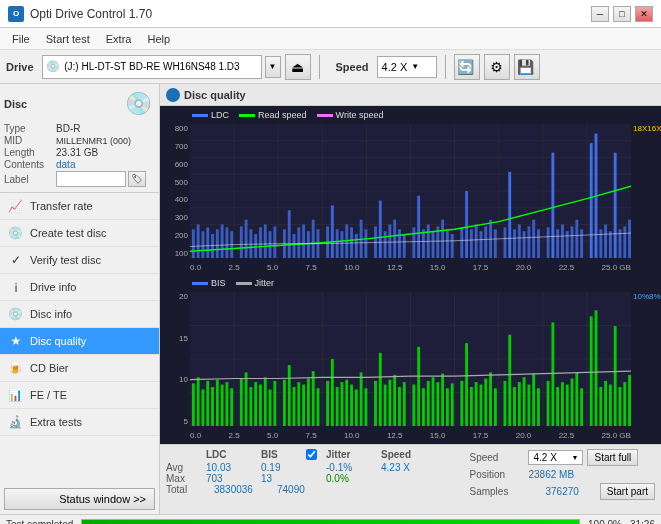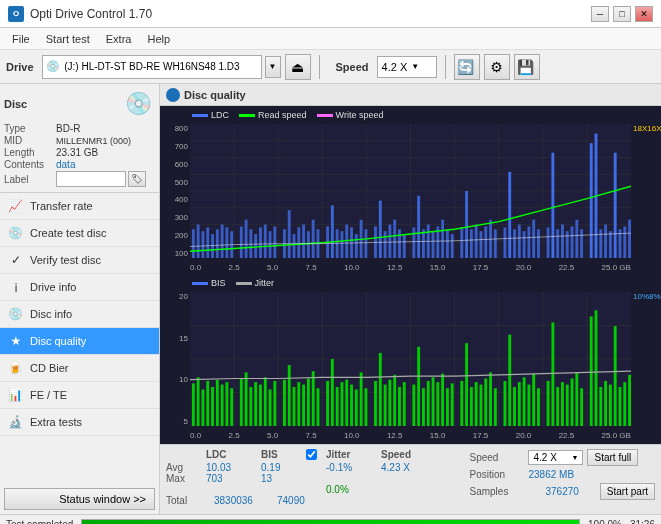--- a/index.html
+++ b/index.html
@@ -545,7 +545,7 @@
           <span style="width:55px;color:#1a6fb5;">703</span>
           <span style="width:45px;color:#1a6fb5;">13</span>
           <span style="width:20px;"></span>
-          <span style="width:55px;color:#008800;margin-top:11px;">0.0%</span>
+          <span style="width:55px;color:#008800;">0.0%</span>
           <span style="width:45px;"></span>
         </div>
 

